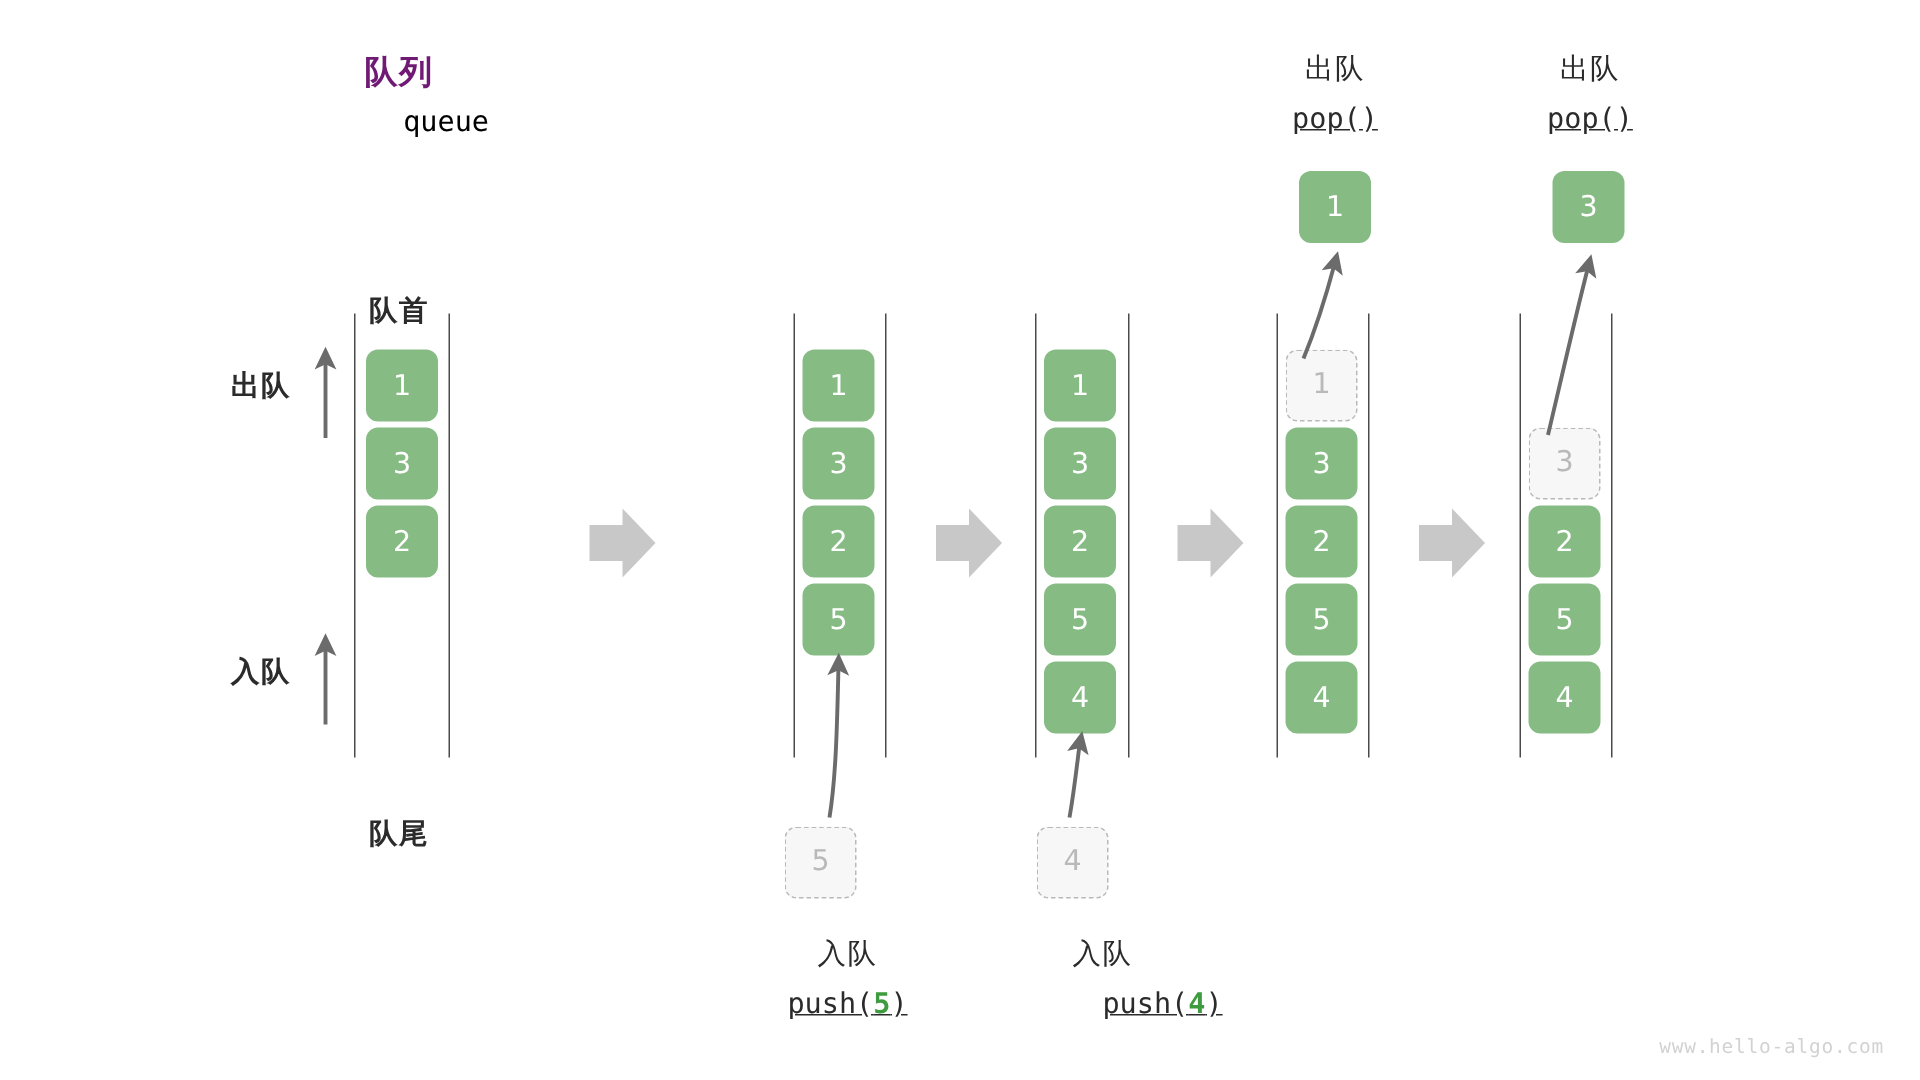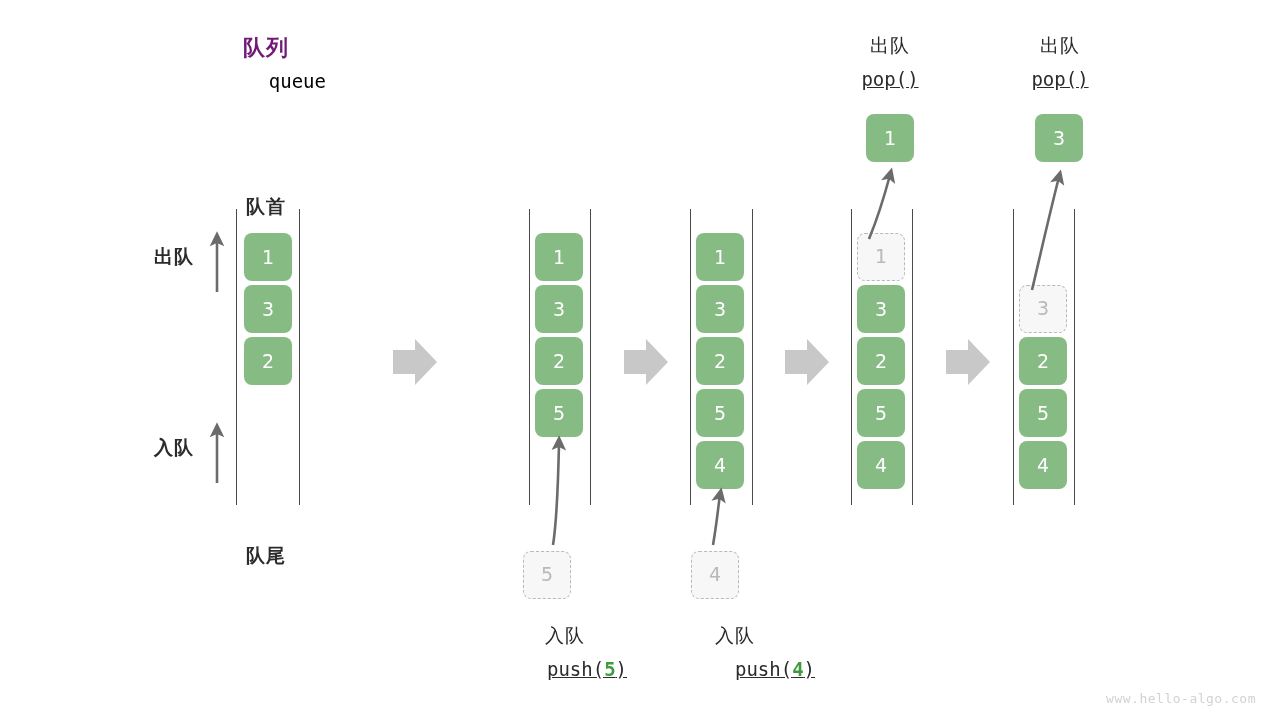--- a/index.html
+++ b/index.html
@@ -144,7 +144,7 @@
   <div class="cell ghost" style="left:523px; top:551px;">5</div>
 
   <div class="abs op-label-cn" style="left:490px; top:623px; width:150px;">入队</div>
-  <div class="abs op-label-code" style="left:512px; top:658px; width:150px;"><span>push(</span><span class="num">5</span><span>)</span></div>
+  <div class="abs op-label-code" style="left:490px; top:658px; width:150px;"><span>push(</span><span class="num">5</span><span>)</span></div>
 </div>
 
 <div>

